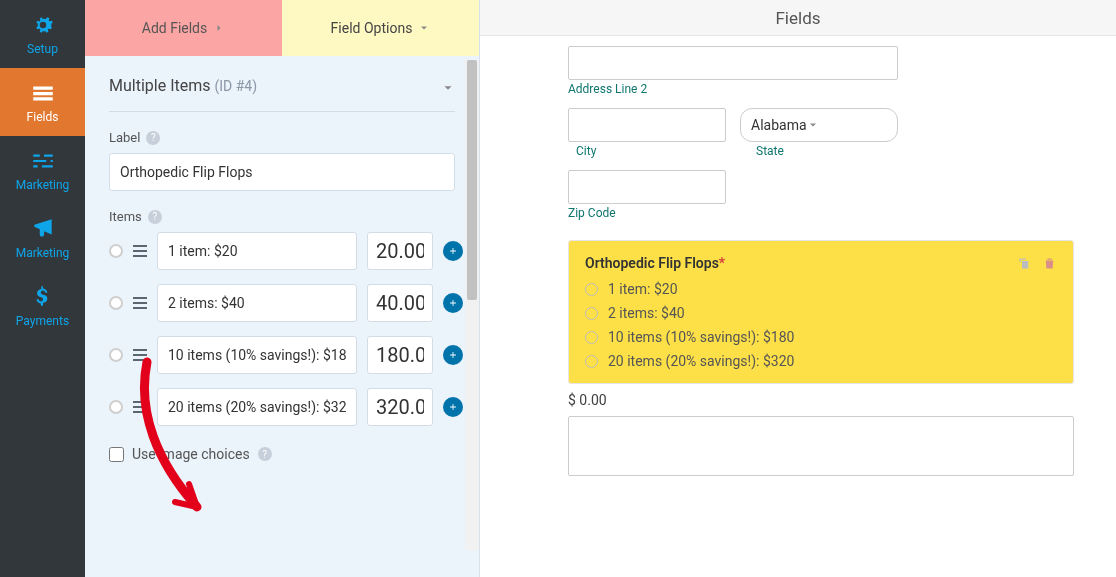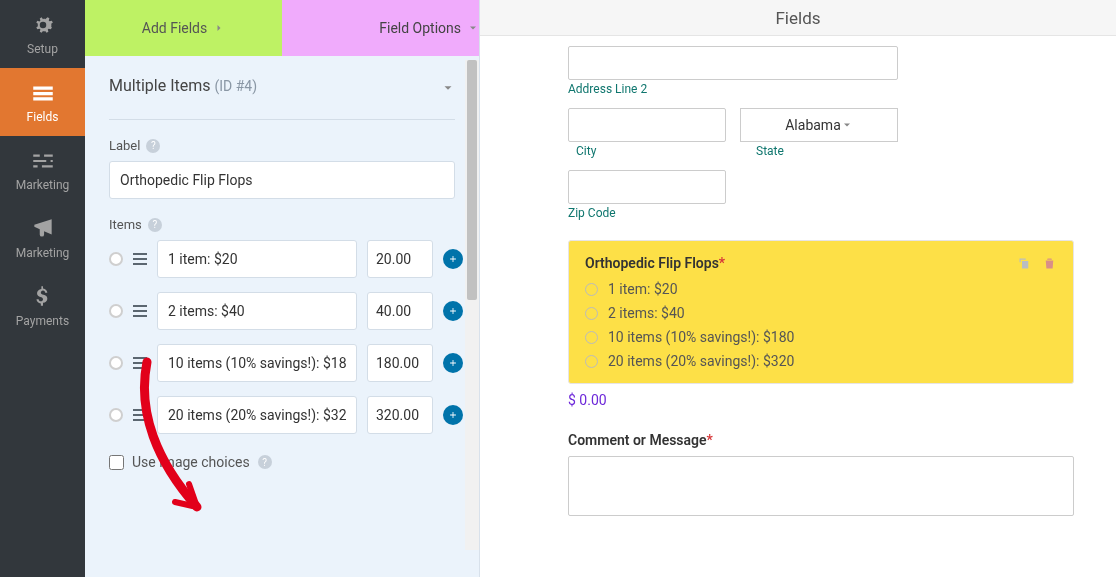--- a/index.html
+++ b/index.html
@@ -16,7 +16,7 @@
 
 .side { width: 395px; background: #ebf3fb; border-right: 1px solid #d8e1eb; display: flex; flex-direction: column; flex-shrink: 0; position: relative; }
 .side-tabs { display: flex; height: 56px; }
-.side-tab { flex: 1; display: flex; align-items: center; justify-content: center; gap: 6px; font-size: 14px; color: #555; background: #bef264; cursor: pointer; }
+.side-tab { flex: 1; display: flex; align-items: center; justify-content: center; gap: 6px; font-size: 14px; color: #555; background: #fca5a5; cursor: pointer; }
 .side-tab.active { background: #f0abfc; color: #444; justify-content: flex-end; }
 .side-tab svg { width: 12px; height: 12px; fill: #888; }
 .side-body { padding: 0 24px; overflow: hidden; }

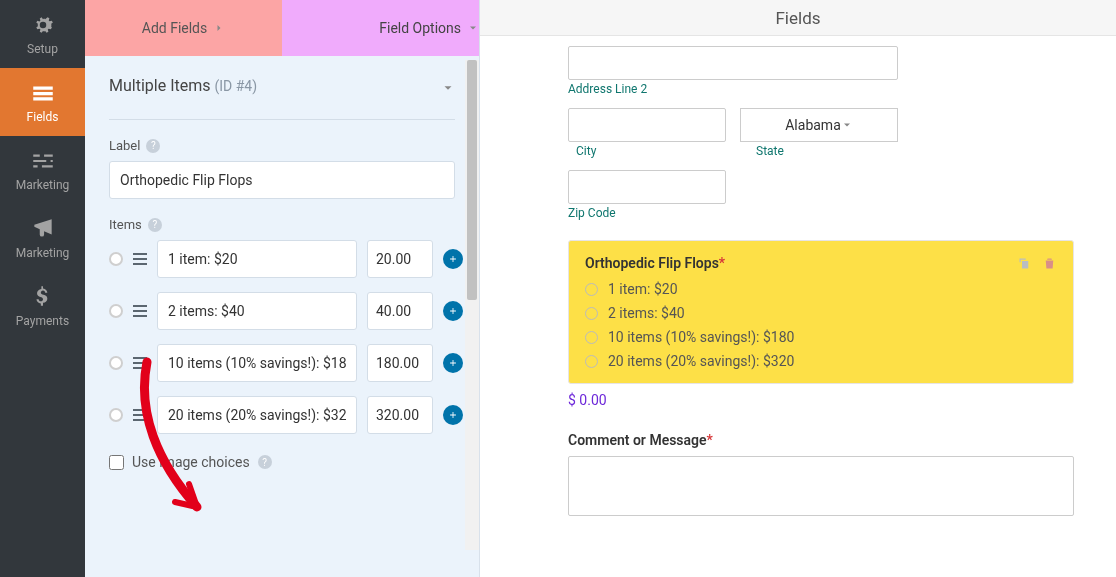--- a/index.html
+++ b/index.html
@@ -17,7 +17,7 @@
 .side { width: 395px; background: #ebf3fb; border-right: 1px solid #d8e1eb; display: flex; flex-direction: column; flex-shrink: 0; position: relative; }
 .side-tabs { display: flex; height: 56px; }
 .side-tab { flex: 1; display: flex; align-items: center; justify-content: center; gap: 6px; font-size: 14px; color: #555; background: #fca5a5; cursor: pointer; }
-.side-tab.active { background: #f0abfc; color: #444; justify-content: flex-end; }
+.side-tab.active { background: #fef9c3; color: #444; }
 .side-tab svg { width: 12px; height: 12px; fill: #888; }
 .side-body { padding: 0 24px; overflow: hidden; }
 .field-header { display: flex; align-items: flex-end; justify-content: space-between; padding: 20px 0 24px; border-bottom: 1px solid #d3dde7; }

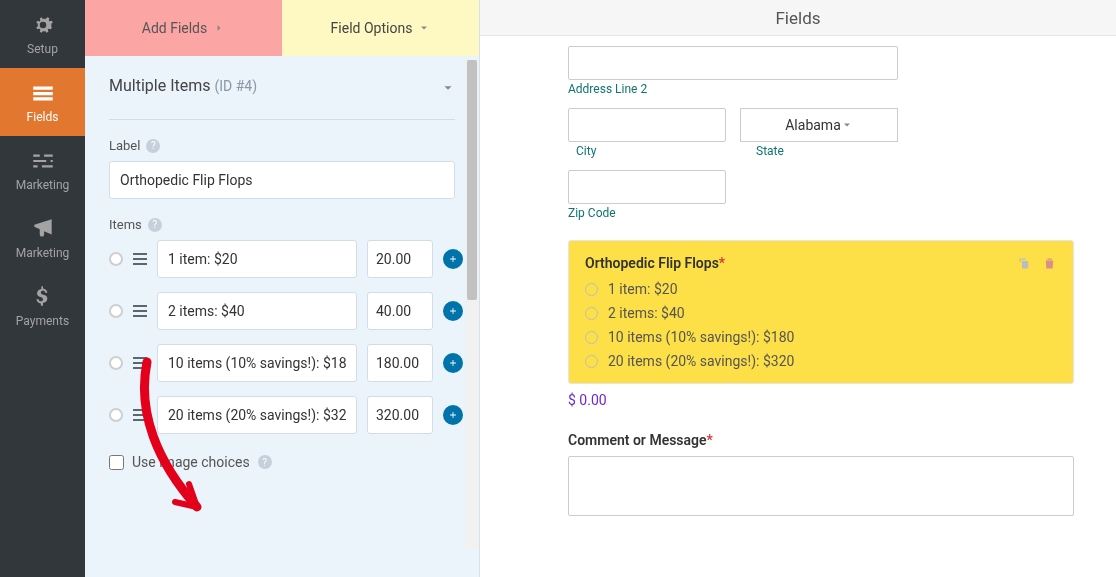--- a/index.html
+++ b/index.html
@@ -8,7 +8,7 @@
 
 
 .vnav { width: 85px; background: #32373c; display: flex; flex-direction: column; flex-shrink: 0; }
-.vnav-item { height: 68px; display: flex; flex-direction: column; align-items: center; justify-content: center; color: #a3a3a3; cursor: pointer; gap: 4px; }
+.vnav-item { height: 68px; display: flex; flex-direction: column; align-items: center; justify-content: center; color: #0ea5e9; cursor: pointer; gap: 4px; }
 .vnav-item.active { background: #e27730; color: #fff; }
 .vnav-item svg { width: 26px; height: 26px; fill: currentColor; }
 .vnav-item span { font-size: 12px; }

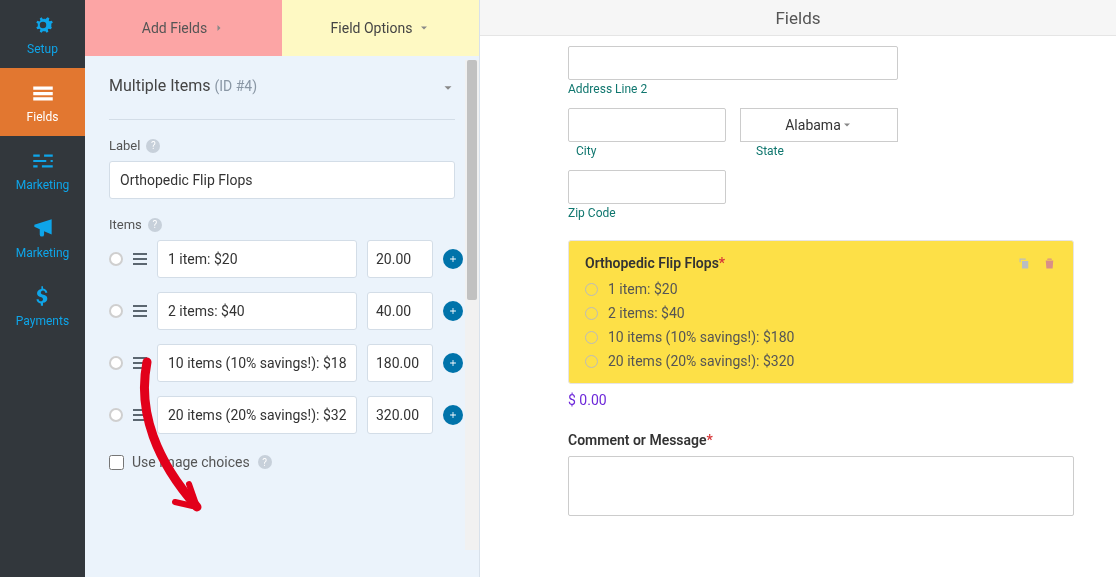--- a/index.html
+++ b/index.html
@@ -20,7 +20,7 @@
 .side-tab.active { background: #fef9c3; color: #444; }
 .side-tab svg { width: 12px; height: 12px; fill: #888; }
 .side-body { padding: 0 24px; overflow: hidden; }
-.field-header { display: flex; align-items: flex-end; justify-content: space-between; padding: 20px 0 24px; border-bottom: 1px solid #d3dde7; }
+.field-header { display: flex; align-items: flex-end; justify-content: space-between; padding: 20px 0 16px; border-bottom: 1px solid #d3dde7; }
 .field-header-title { font-size: 16px; color: #444; }
 .field-header-title .dim { color: #8a97a5; font-size: 14px; }
 .section-label { font-size: 13px; color: #555; margin: 18px 0 8px; display: flex; align-items: center; gap: 6px; }

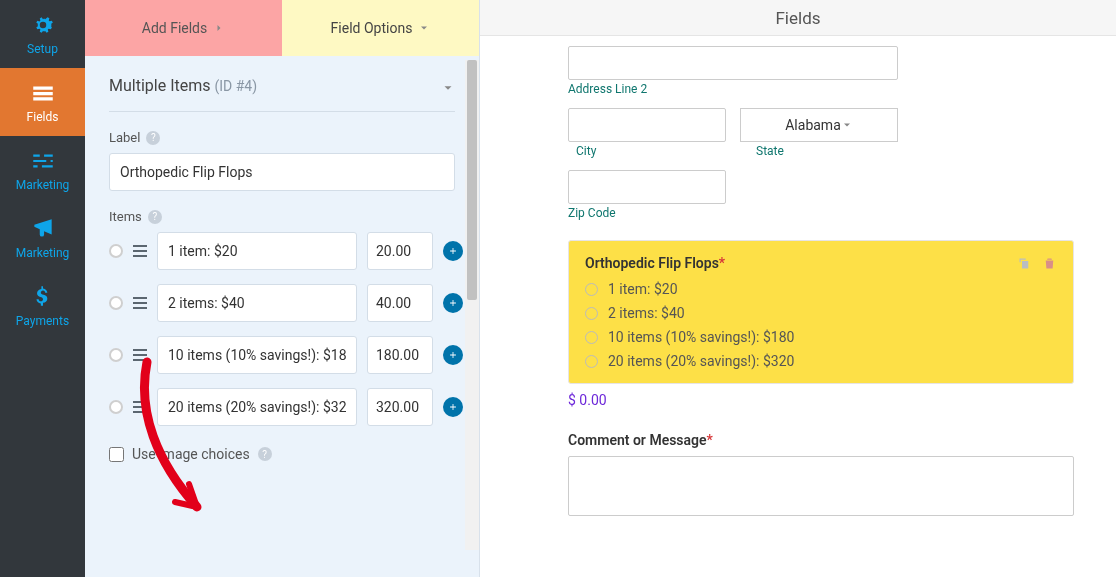--- a/index.html
+++ b/index.html
@@ -51,7 +51,7 @@
 .addr-label { font-size: 12px; color: #0f766e; margin-bottom: 12px; }
 .addr-row { display: flex; gap: 14px; margin-bottom: 2px; }
 .addr-city { width: 158px; height: 34px; border: 1px solid #ccc; border-radius: 2px; }
-.addr-state { width: 158px; height: 34px; border: 1px solid #ccc; border-radius: 0; display:flex; align-items:center; padding:0 10px; font-size:14px; color:#333; justify-content:center; }
+.addr-state { width: 158px; height: 34px; border: 1px solid #ccc; border-radius: 12px; display:flex; align-items:center; padding:0 10px; font-size:14px; color:#333; justify-content:flex-start; }
 .addr-state svg { width:12px; height:12px; fill:#888; }
 .addr-row2 { display: flex; gap: 14px; }
 .addr-row2 > div { width: 158px; margin-left: 8px; }

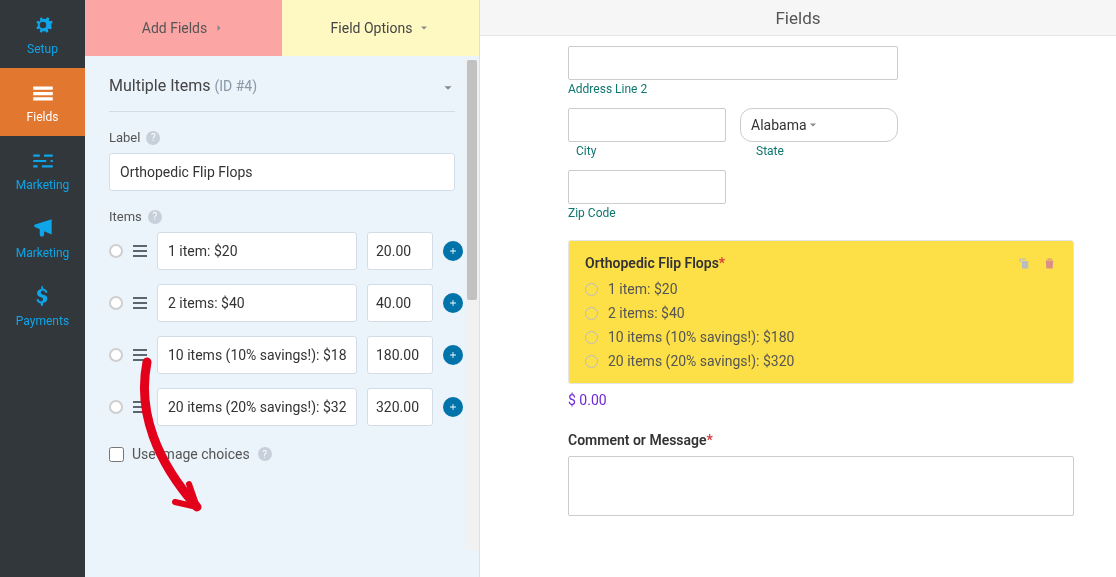--- a/index.html
+++ b/index.html
@@ -32,7 +32,7 @@
 .drag { display: flex; flex-direction: column; gap: 3px; cursor: grab; }
 .drag div { width: 14px; height: 2px; background: #5b6670; }
 .item-label { flex: 1; height: 38px; padding: 0 10px; border: 1px solid #d3dde7; border-radius: 3px; font-size: 14px; background:#fff; color:#333; }
-.item-price { width: 66px; height: 38px; padding: 0 8px; border: 1px solid #d3dde7; border-radius: 3px; font-size: 14px; background:#fff; color:#333; }
+.item-price { width: 66px; height: 38px; padding: 0 8px; border: 1px solid #d3dde7; border-radius: 3px; font-size: 20px; background:#fff; color:#333; }
 .circ-btn { width: 20px; height: 20px; border-radius: 50%; display: flex; align-items: center; justify-content: center; color: #fff; cursor: pointer; flex-shrink:0; }
 .circ-btn.add { background: #0073aa; }
 .circ-btn.sub { background: #0073aa; }

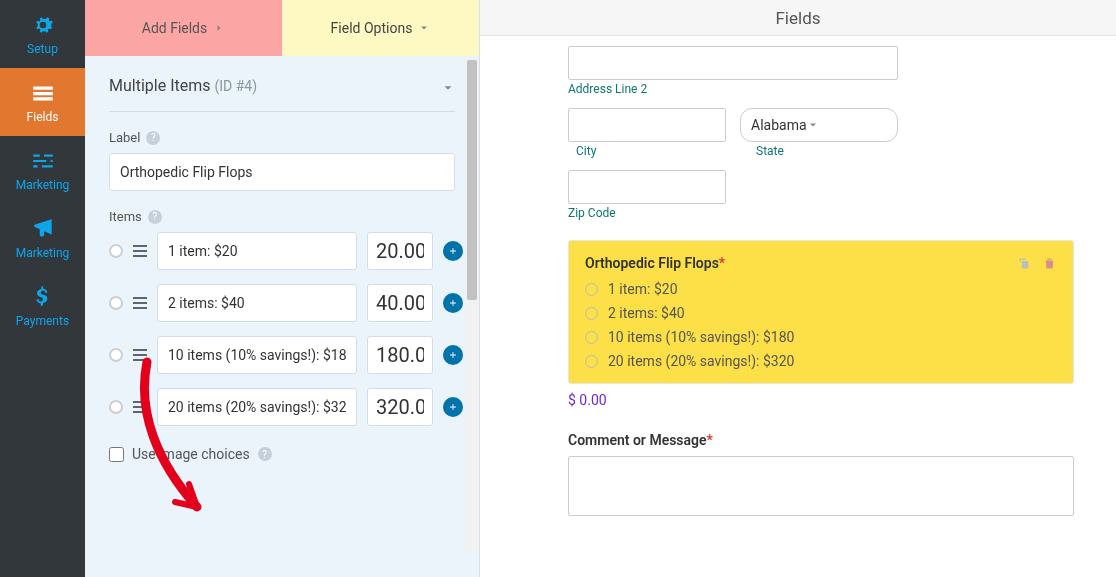--- a/index.html
+++ b/index.html
@@ -69,7 +69,7 @@
 .opt .r { width: 13px; height: 13px; border-radius: 50%; border: 1px solid #bbb; }
 
 .total-label { font-size: 14px; font-weight: 600; color: #333; margin-top: 24px; }
-.total-val { font-size: 14px; color: #6d28d9; margin-top: 8px; }
+.total-val { font-size: 14px; color: #404040; margin-top: 8px; }
 .comment-label { font-size: 14px; font-weight: 600; color: #333; margin-top: 24px; }
 .comment-box { width: 100%; height: 60px; border: 1px solid #ccc; border-radius: 2px; margin-top: 8px; }
 

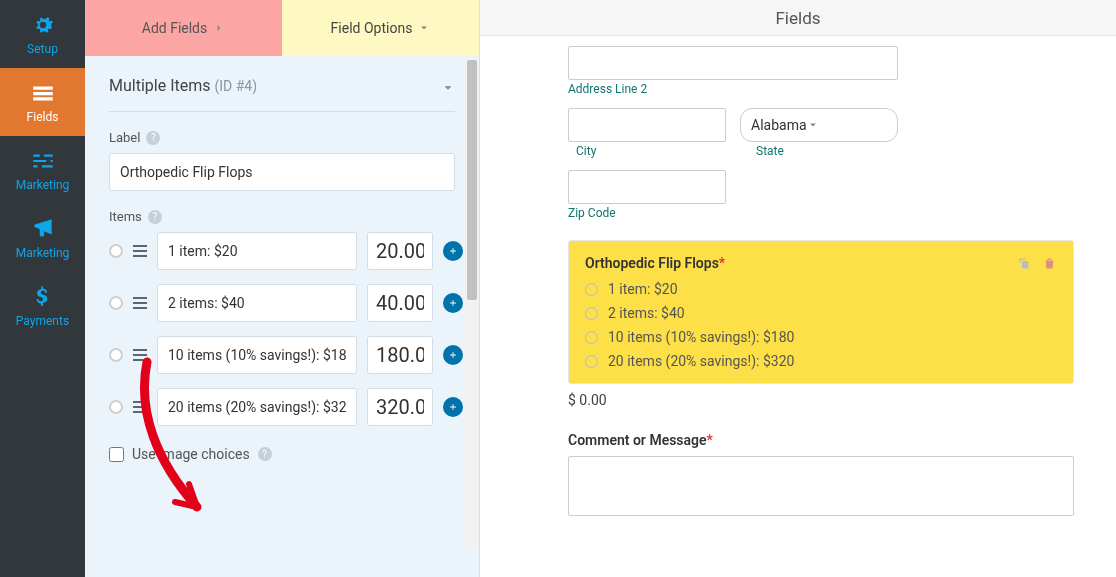--- a/index.html
+++ b/index.html
@@ -313,9 +313,6 @@
 
       <div class="total-val">$ 0.00</div>
 
-      <div class="comment-label">
-        <span>Comment or Message</span><span class="req">*</span>
-      </div>
       <div class="comment-box"></div>
     </div>
   </div>

